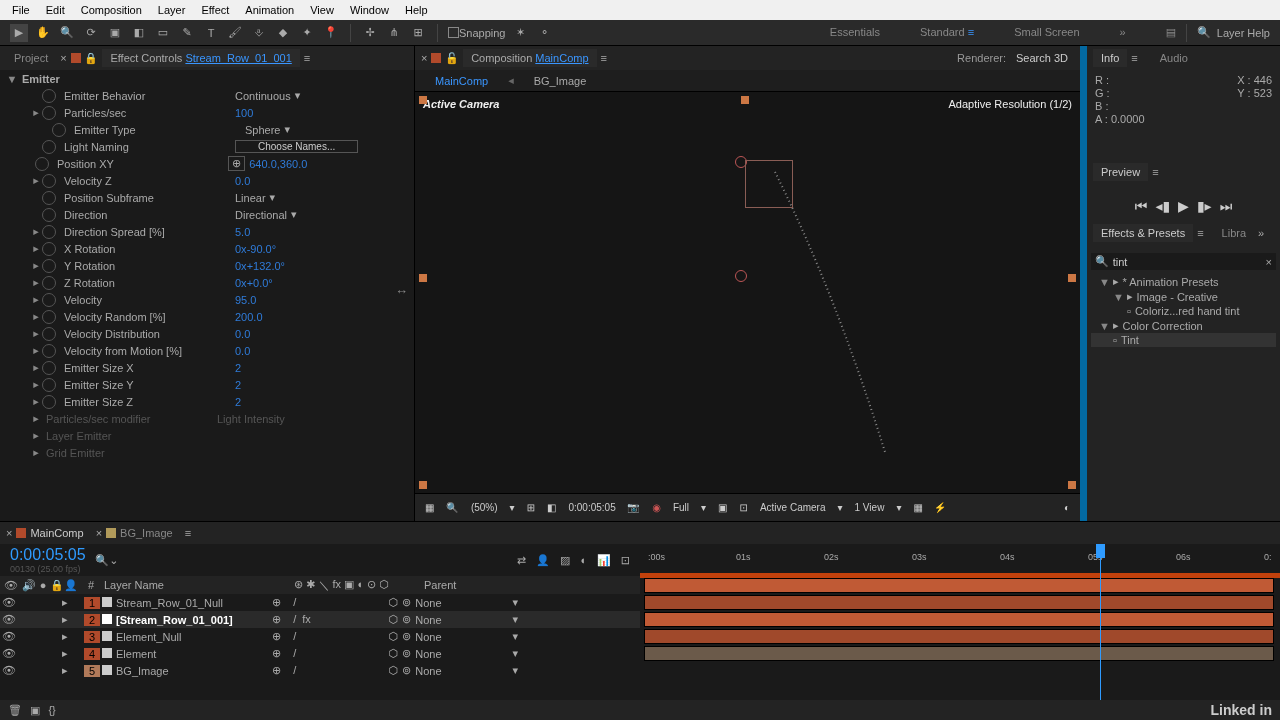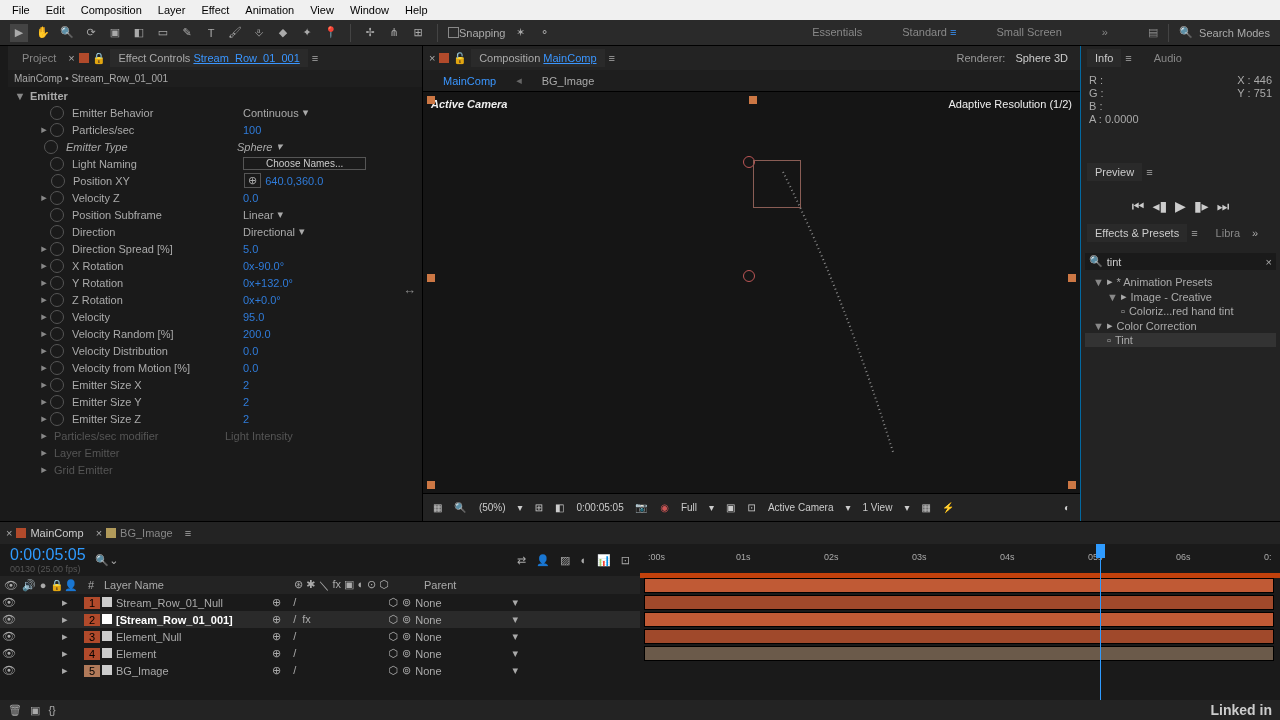--- a/index.html
+++ b/index.html
@@ -131,7 +131,7 @@
   <div class="sep"></div>
   <div class="search">
     <span>🔍</span>
-    <span>Search Modes</span>
+    <span>Layer Help</span>
   </div>
 </div>
 

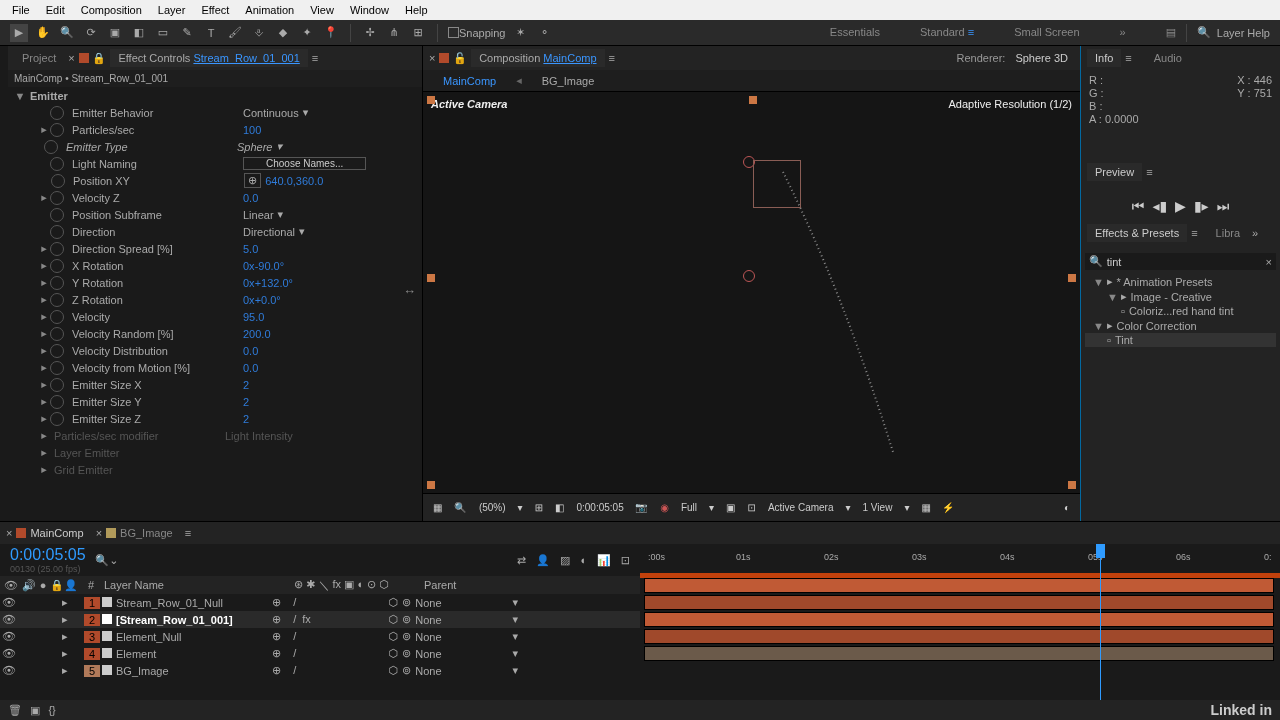--- a/index.html
+++ b/index.html
@@ -14,7 +14,7 @@
 .workspaces span { color: #888; }
 .workspaces .active { color: #3a96ff; }
 .search { display: flex; align-items: center; gap: 6px; }
-.main { display: flex; height: 475px; margin-left: 8px; }
+.main { display: flex; height: 475px; }
 .left { width: 415px; display: flex; flex-direction: column; border-right: 1px solid #000; }
 .panel-tabs { background: #232323; height: 24px; display: flex; align-items: center; padding: 0 6px; gap: 4px; }
 .tab { padding: 3px 8px; color: #888; cursor: default; }

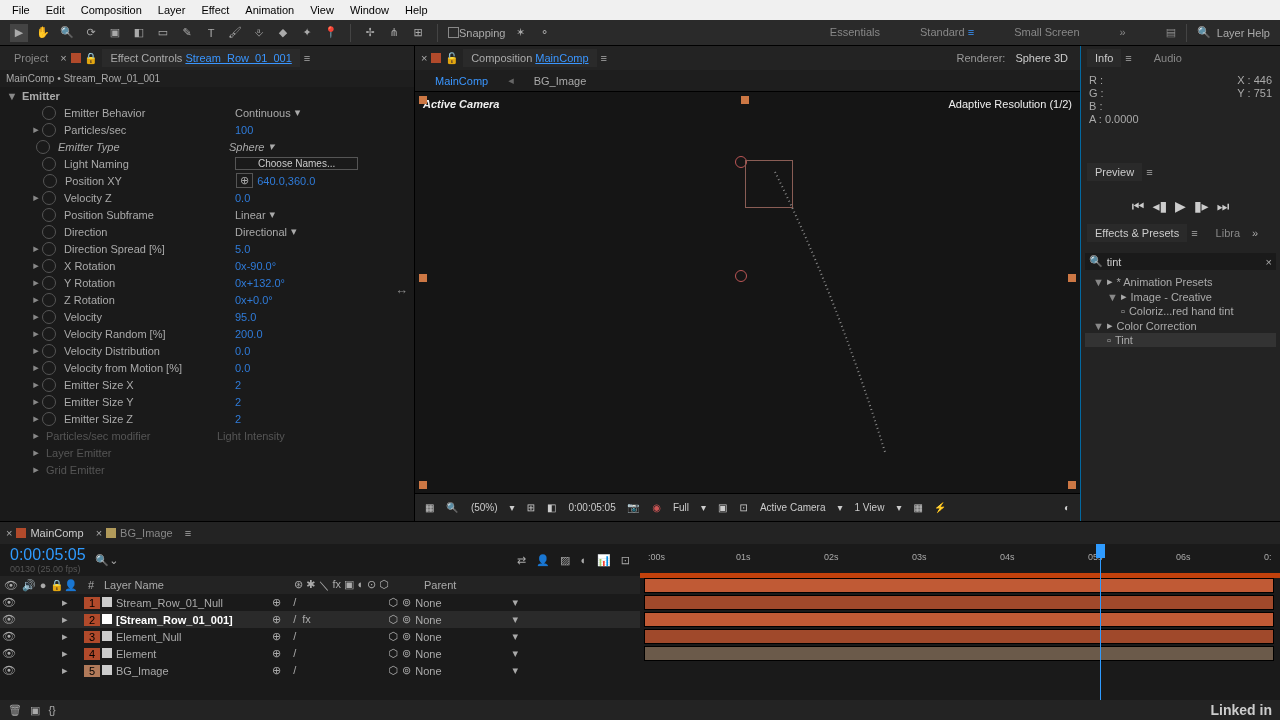--- a/index.html
+++ b/index.html
@@ -308,7 +308,7 @@
       <span class="tab active"><span>Composition</span> <span class="link">MainComp</span></span>
       <span>≡</span>
       <span style="margin-left:auto;color:#999">Renderer:</span>
-      <span style="color:#ccc;margin-left:6px;margin-right:6px">Sphere 3D</span>
+      <span style="color:#ccc;margin-left:6px;margin-right:6px">Search 3D</span>
     </div>
     <div class="comp-sub">
       <span class="active">MainComp</span>

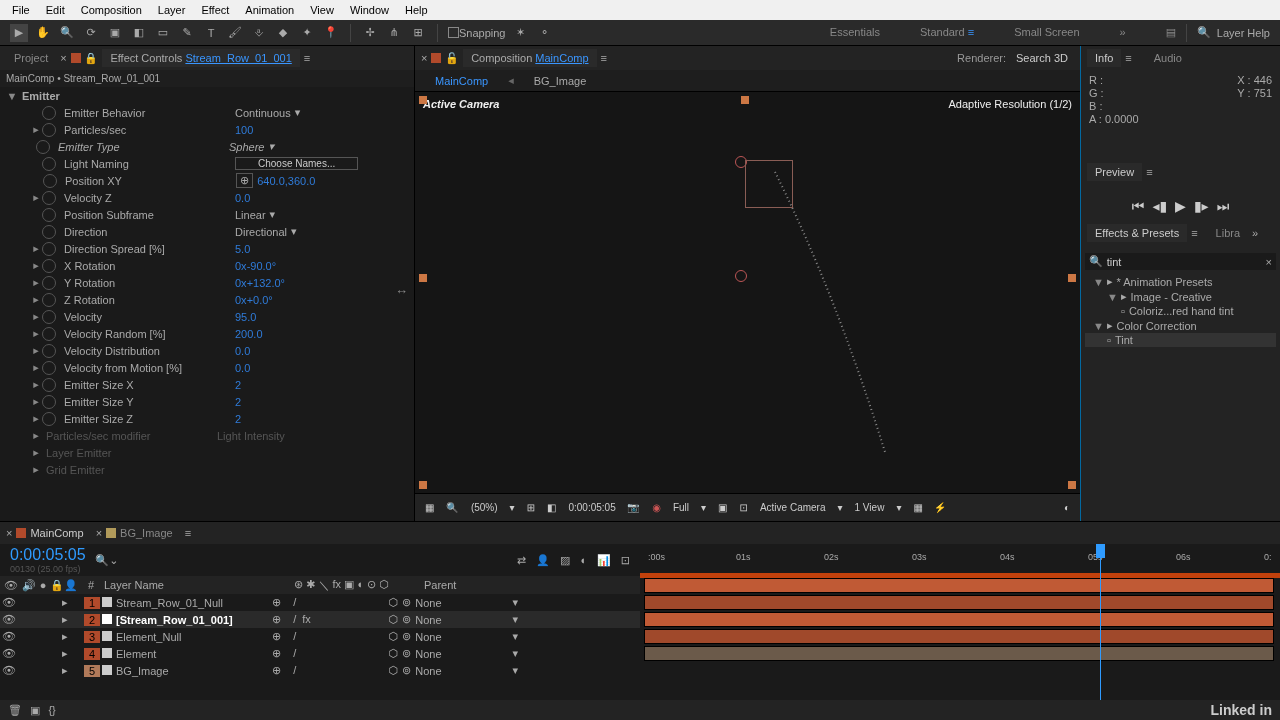--- a/index.html
+++ b/index.html
@@ -41,7 +41,7 @@
 .select-box { position:absolute; border:1px solid #8a5d55; }
 .viewer-footer { height: 28px; background: #232323; display: flex; align-items: center; gap: 12px; padding: 0 10px; border-top: 1px solid #000; }
 .viewer-footer span { color: #ccc; font-size: 10px; }
-.right { width: 200px; display: flex; flex-direction: column; border-left: 1px solid #0369a1; }
+.right { width: 200px; display: flex; flex-direction: column; border-left: 7px solid #0369a1; }
 .info-panel { background: #232323; padding: 4px 8px; height: 90px; }
 .info-panel .vals { display: grid; grid-template-columns: 1fr 1fr; font-size: 10px; line-height: 13px; }
 .preview-panel { background: #232323; padding: 6px 8px; }

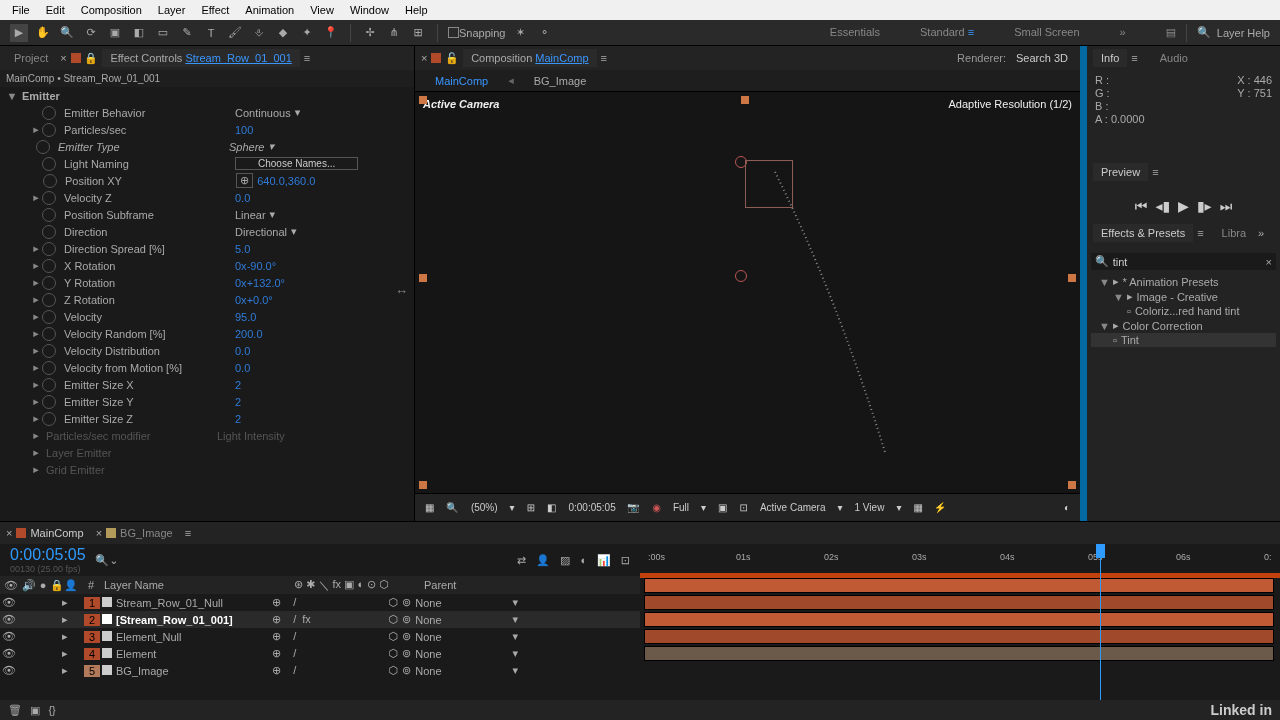--- a/index.html
+++ b/index.html
@@ -148,7 +148,6 @@
       </span>
       <span>≡</span>
     </div>
-    <div class="ec-path">MainComp • Stream_Row_01_001</div>
     <div class="ec-body" id="ec-body">
       <div class="prop-row">
           <span class="tw">▼</span>

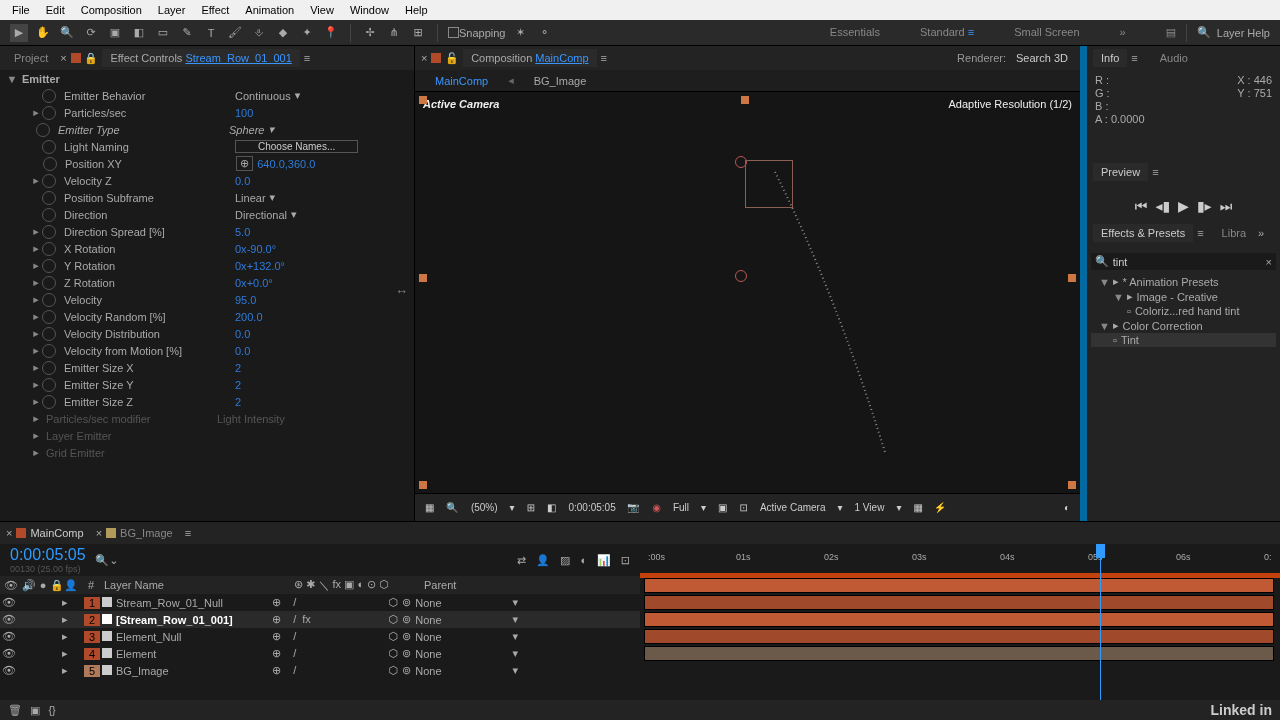--- a/index.html
+++ b/index.html
@@ -367,7 +367,7 @@
         <div><span>R :</span></div>
           <div style="text-align:right"><span>X :</span> <span>446</span></div>
         <div><span>G :</span></div>
-          <div style="text-align:right"><span>Y :</span> <span>751</span></div>
+          <div style="text-align:right"><span>Y :</span> <span>523</span></div>
         <div><span>B :</span></div>
           <div></div>
         <div><span>A :</span> <span>0.0000</span></div>

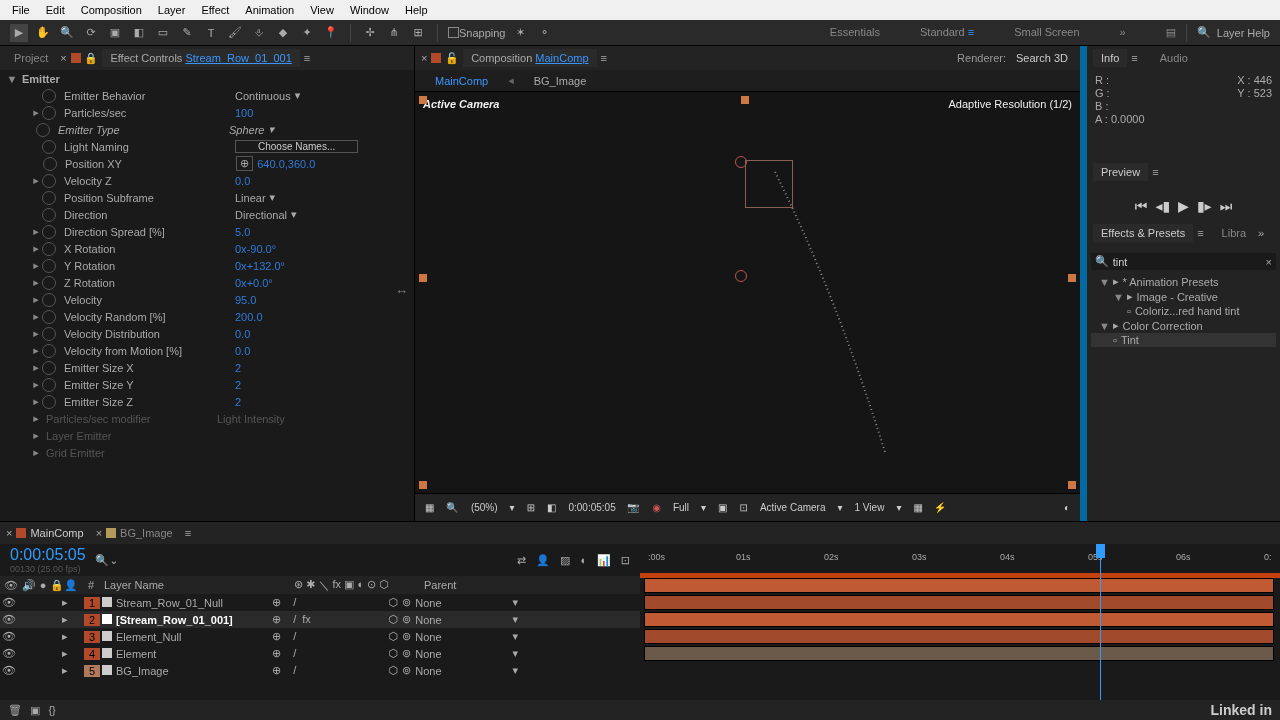--- a/index.html
+++ b/index.html
@@ -168,7 +168,7 @@
           <span class="name">Particles/sec</span>
           <span class="val">100</span>
         </div>
-        <div class="prop-row" style="padding-left: 24px; font-style: italic;">
+        <div class="prop-row" style="padding-left: 40px;">
           <span class="tw"></span>
           <span class="stopwatch"></span>
           <span class="name">Emitter Type</span>

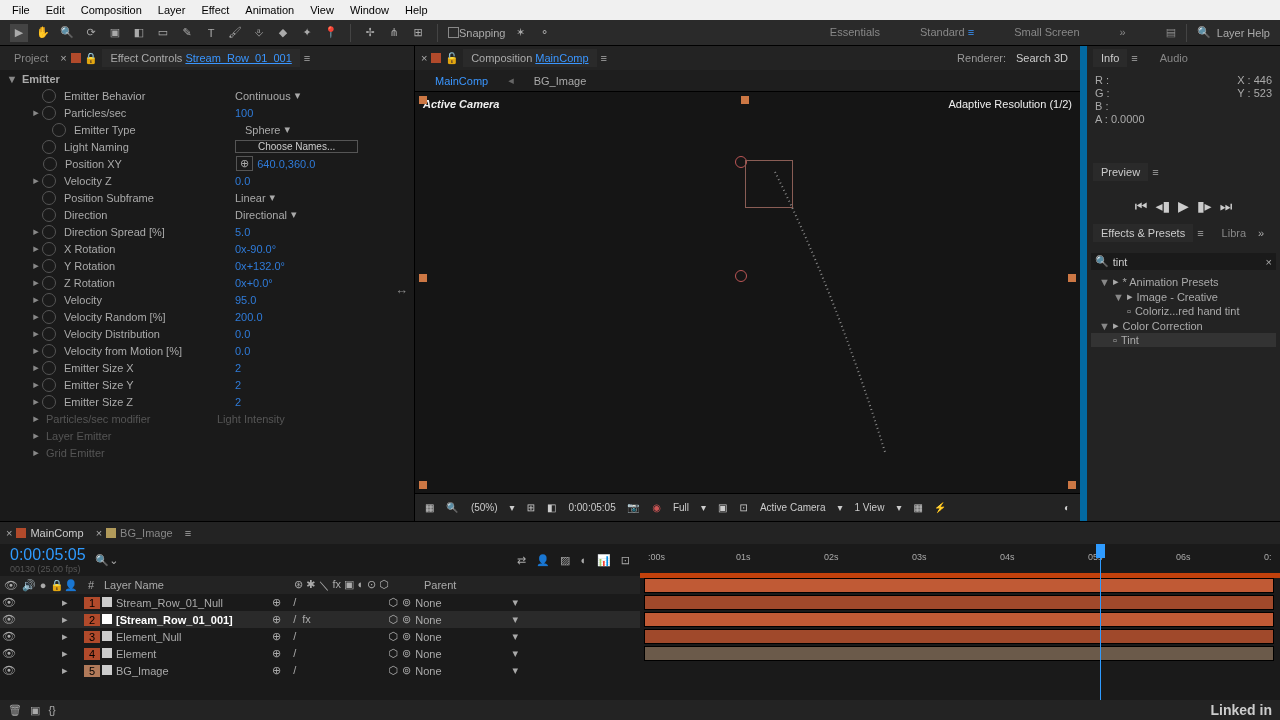--- a/index.html
+++ b/index.html
@@ -183,7 +183,7 @@
           <span class="name">Light Naming</span>
           <span class="button">Choose Names...</span>
         </div>
-        <div class="prop-row" style="padding-left: 31px; align-items: center;">
+        <div class="prop-row" style="padding-left: 23px; align-items: center;">
           <span class="tw"></span>
           <span class="stopwatch"></span>
           <span class="name">Position XY</span>

